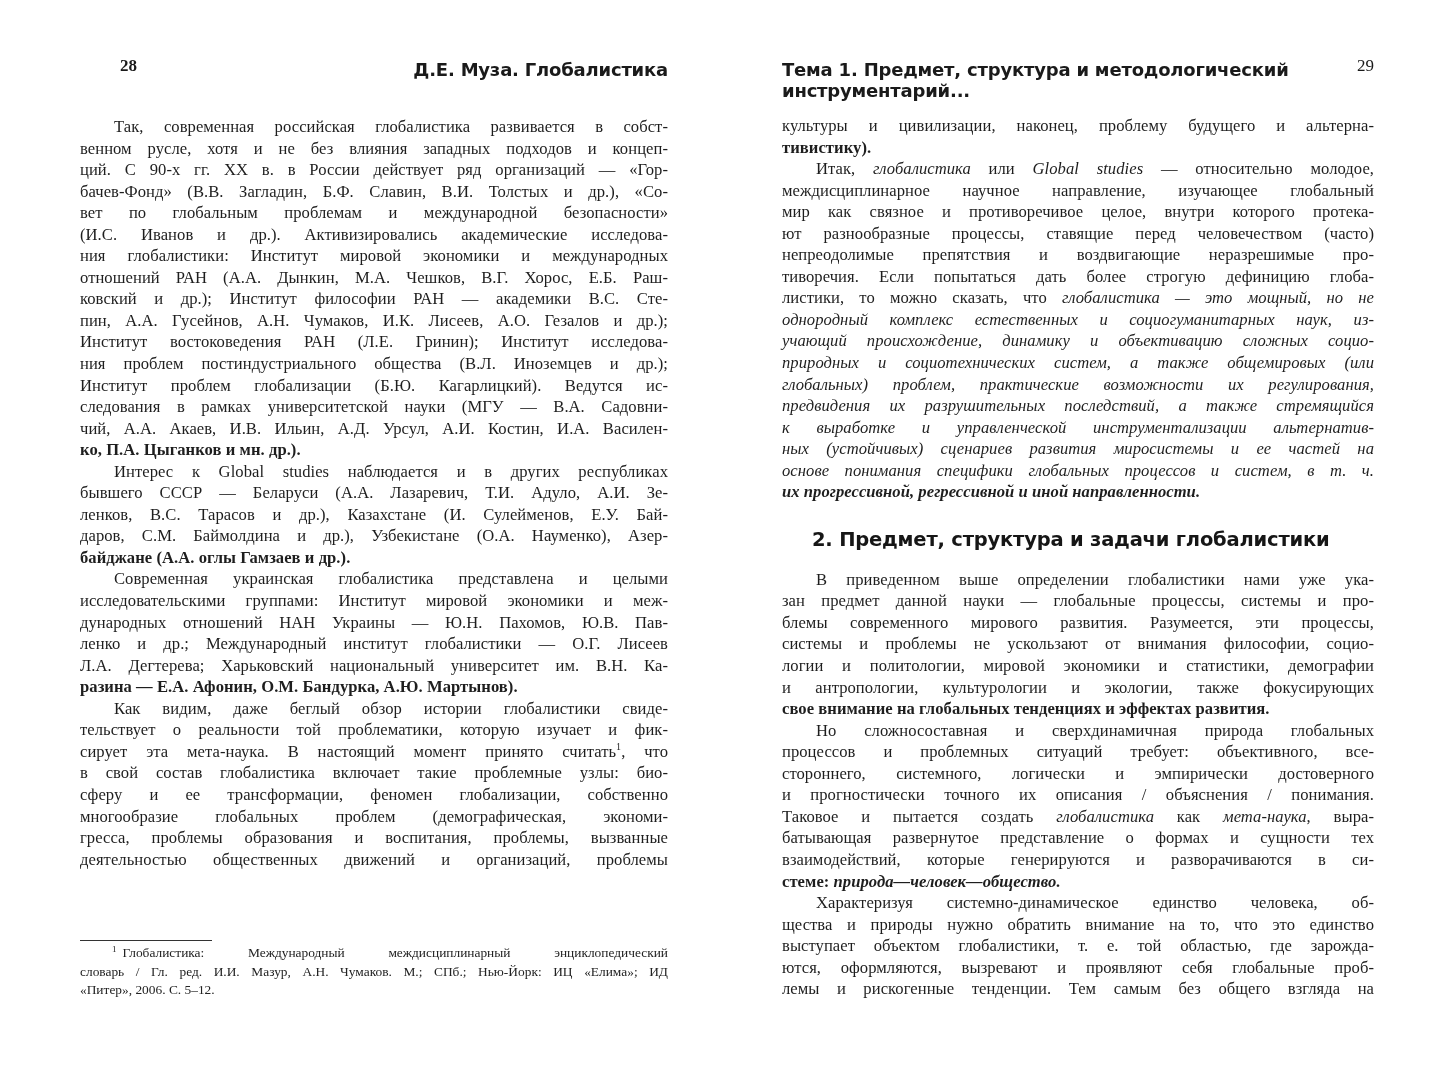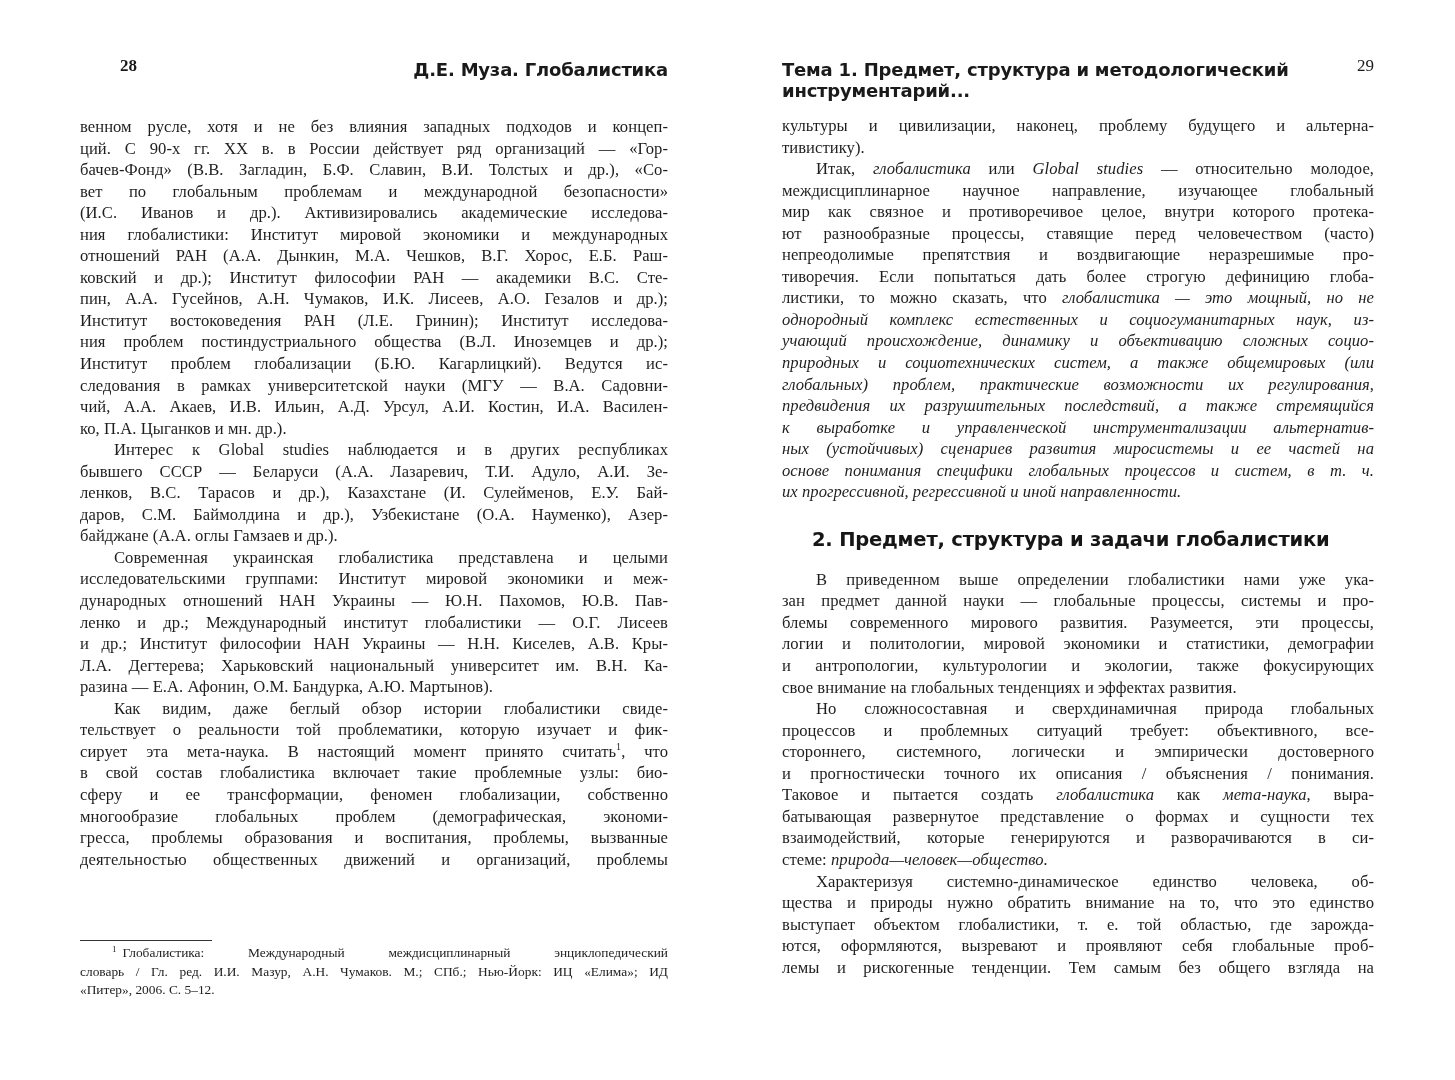--- a/index.html
+++ b/index.html
@@ -69,6 +69,7 @@
     <span class="rh-title">Д.Е. Муза. Глобалистика</span>
   </div>
   <div class="body-text" id="left-body">
+      <span class="line indent"><span>Так, современная российская глобалистика развивается в собст-</span></span>
       <span class="line"><span>венном русле, хотя и не без влияния западных подходов и концеп-</span></span>
       <span class="line"><span>ций. С 90-х гг. XX в. в России действует ряд организаций — «Гор-</span></span>
       <span class="line"><span>бачев-Фонд» (В.В. Загладин, Б.Ф. Славин, В.И. Толстых и др.), «Со-</span></span>

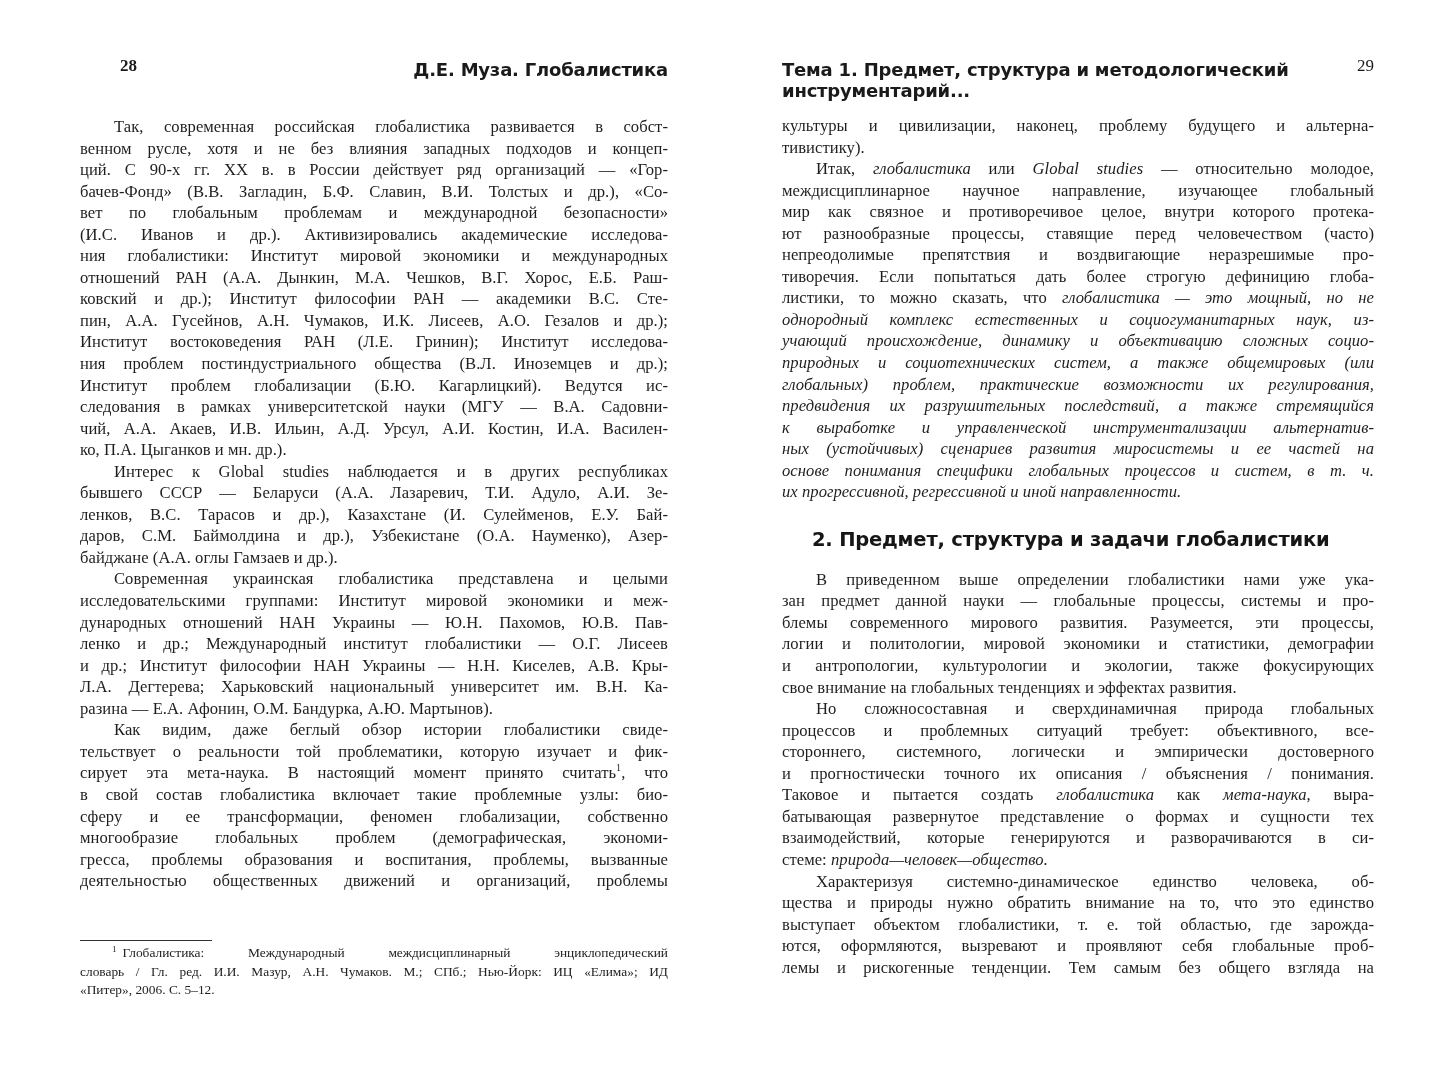--- a/index.html
+++ b/index.html
@@ -34,7 +34,7 @@
     font-family: "Liberation Serif", "DejaVu Serif", serif;
     letter-spacing: 0.05px;
   }
-  .line.last { text-align-last: left; }
+  .line.last { text-align-last: left; font-weight: bold; }
   .line.indent { padding-left: 34px; }
   .it { font-style: italic; }
   .sup { font-size: 10px; vertical-align: super; line-height: 0; }

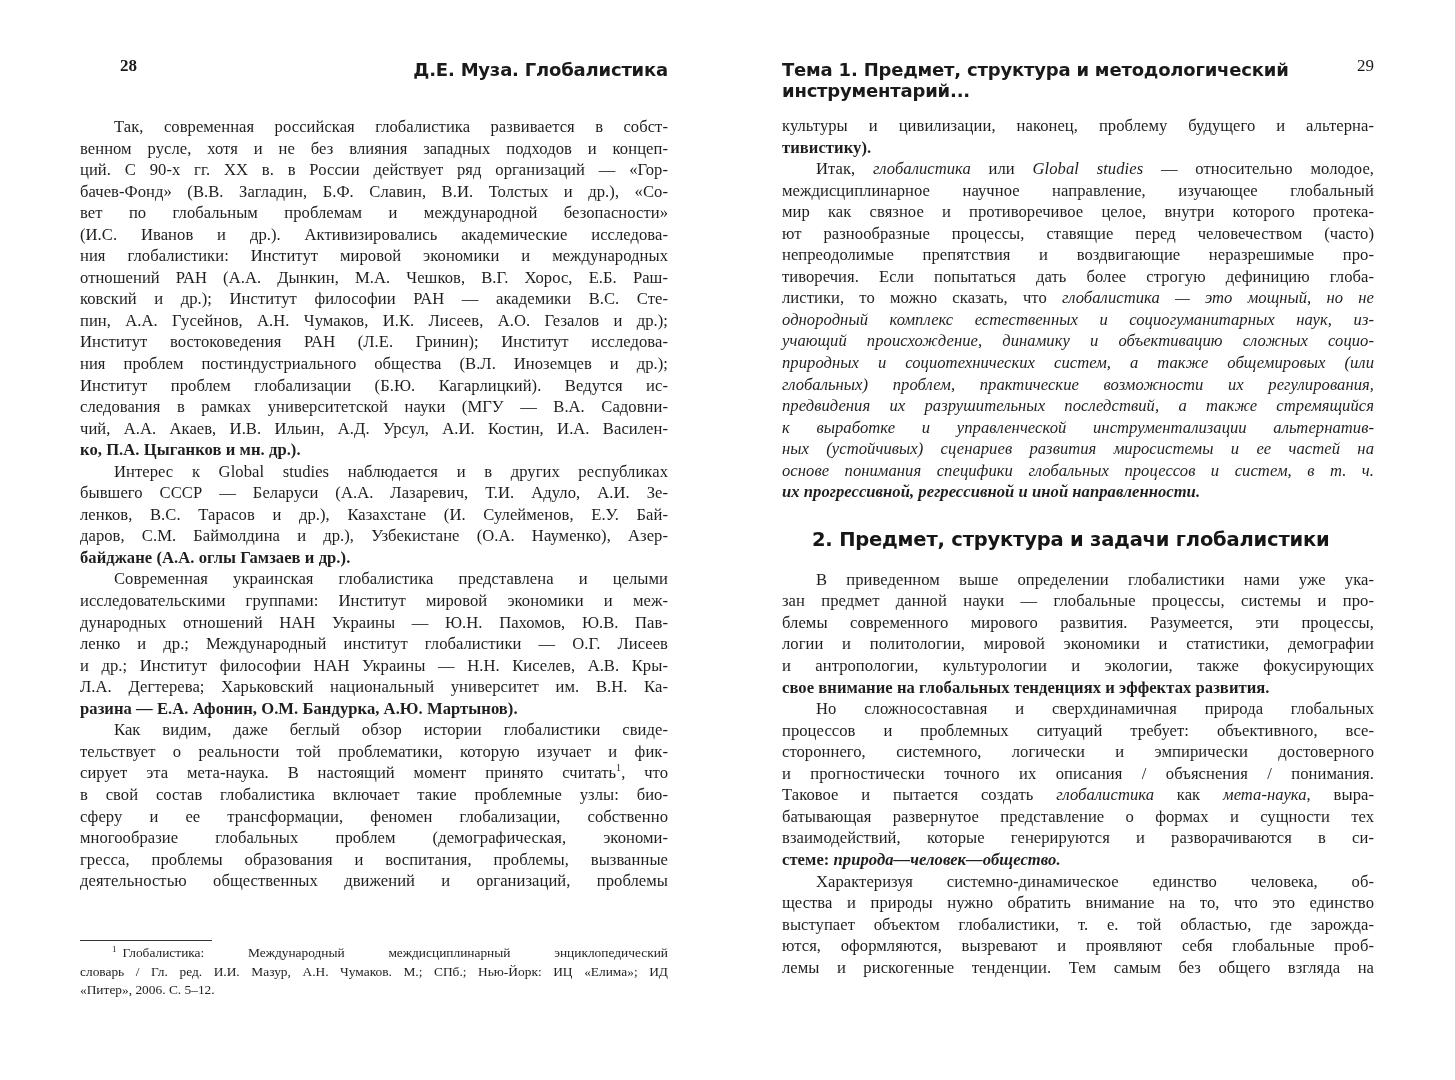--- a/index.html
+++ b/index.html
@@ -142,6 +142,7 @@
       <span class="line indent"><span>В приведенном выше определении глобалистики нами уже ука-</span></span>
       <span class="line"><span>зан предмет данной науки — глобальные процессы, системы и про-</span></span>
       <span class="line"><span>блемы современного мирового развития. Разумеется, эти процессы,</span></span>
+      <span class="line"><span>системы и проблемы не ускользают от внимания философии, социо-</span></span>
       <span class="line"><span>логии и политологии, мировой экономики и статистики, демографии</span></span>
       <span class="line"><span>и антропологии, культурологии и экологии, также фокусирующих</span></span>
       <span class="line last"><span>свое внимание на глобальных тенденциях и эффектах развития.</span></span>

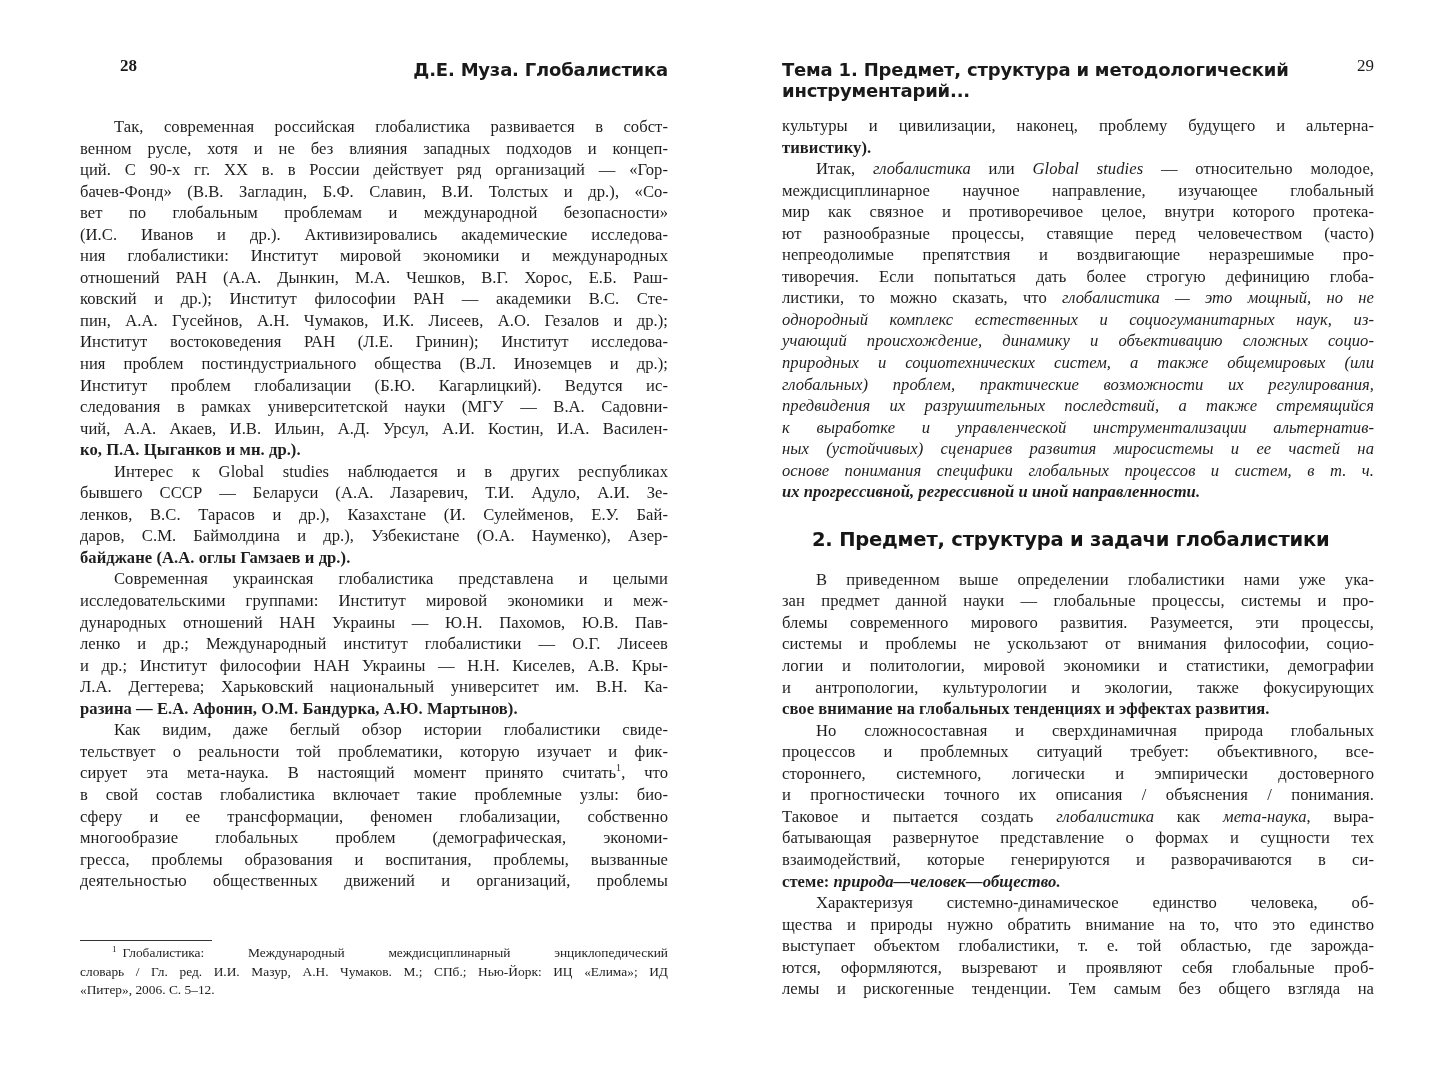--- a/index.html
+++ b/index.html
@@ -94,7 +94,6 @@
       <span class="line"><span>исследовательскими группами: Институт мировой экономики и меж-</span></span>
       <span class="line"><span>дународных отношений НАН Украины — Ю.Н. Пахомов, Ю.В. Пав-</span></span>
       <span class="line"><span>ленко и др.; Международный институт глобалистики — О.Г. Лисеев</span></span>
-      <span class="line"><span>и др.; Институт философии НАН Украины — Н.Н. Киселев, А.В. Кры-</span></span>
       <span class="line"><span>Л.А. Дегтерева; Харьковский национальный университет им. В.Н. Ка-</span></span>
       <span class="line last"><span>разина — Е.А. Афонин, О.М. Бандурка, А.Ю. Мартынов).</span></span>
       <span class="line indent"><span>Как видим, даже беглый обзор истории глобалистики свиде-</span></span>

